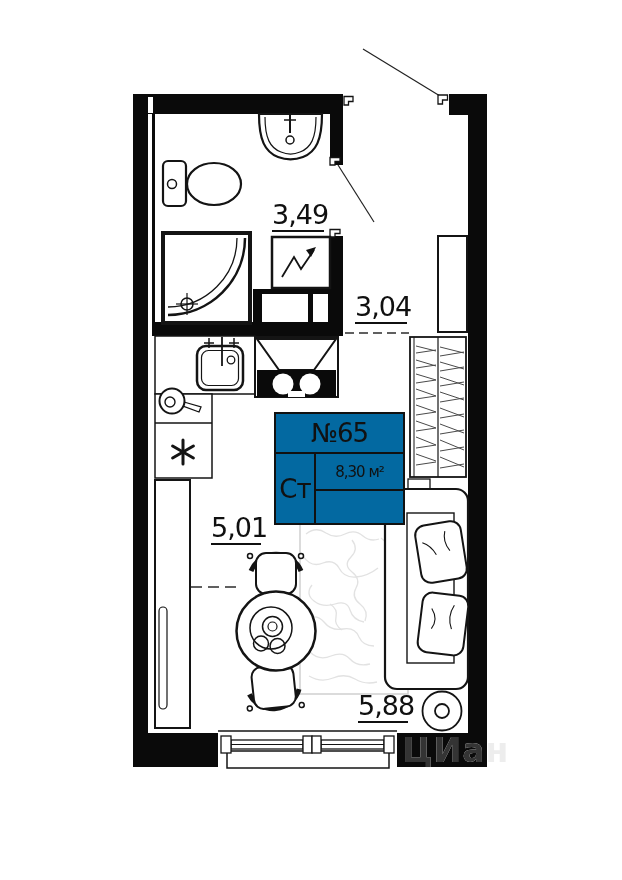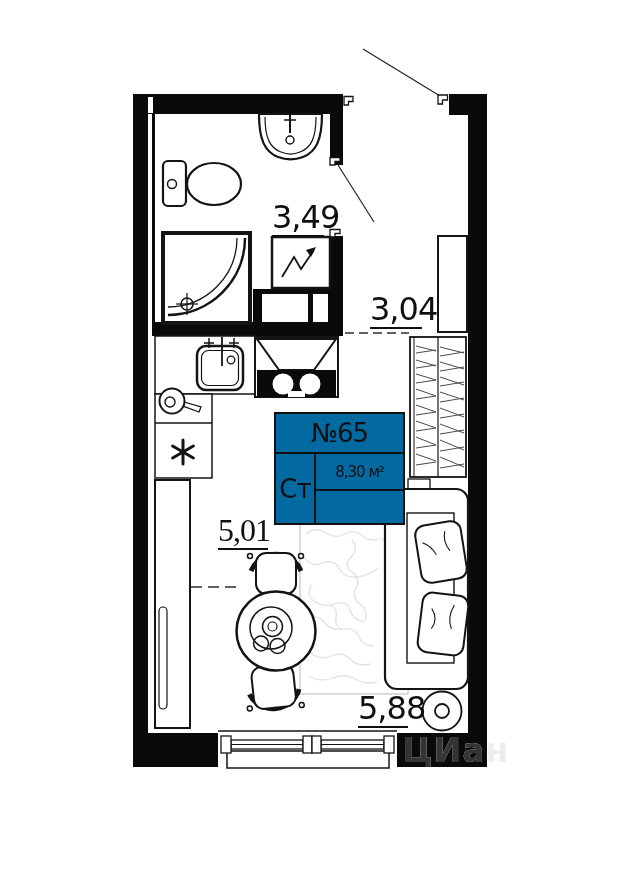--- a/index.html
+++ b/index.html
@@ -19,7 +19,7 @@
   .hinge{fill:#ffffff;stroke:var(--line,#141414);stroke-width:1.3;}
 
   
-  .dim{position:absolute;color:var(--dim-text,#101010);font-size:32px;line-height:1;
+  .dim{position:absolute;color:var(--dim-text,#101010);font-size:27px;line-height:1;
        letter-spacing:-1px;text-align:right;border-bottom:2px solid var(--dim-text,#101010);
        padding-bottom:2px;}
 

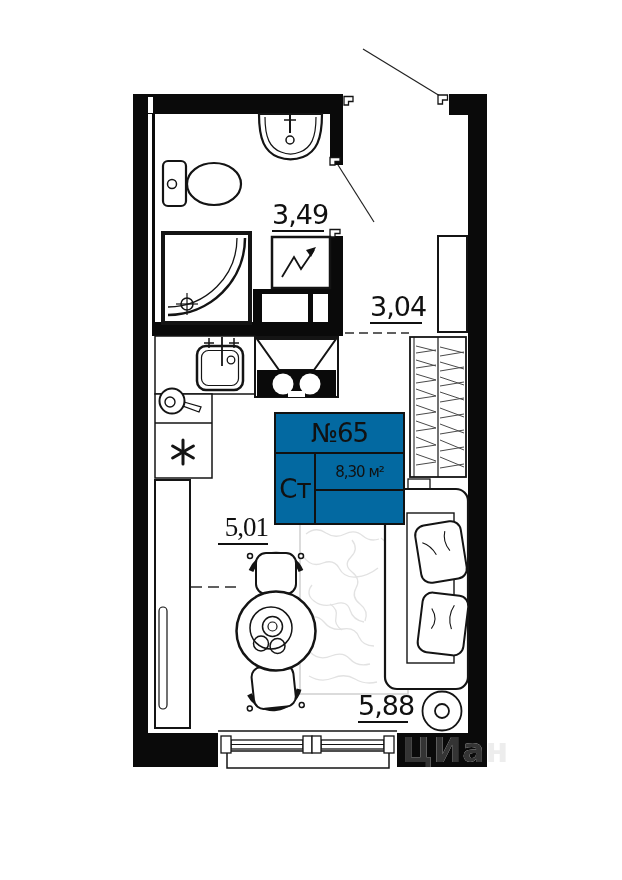--- a/index.html
+++ b/index.html
@@ -270,7 +270,7 @@
   </svg>
 
   <div class="dim" style="left:272px;top:201px;width:52px;">3,49</div>
-  <div class="dim" style="left:370px;top:293px;width:52px;">3,04</div>
+  <div class="dim" style="left:355px;top:293px;width:52px;">3,04</div>
   <div class="dim" style="left:218px;top:514px;width:50px;font-family:Liberation Serif, serif;">5,01</div>
   <div class="dim" style="left:358px;top:692px;width:50px;">5,88</div>
 

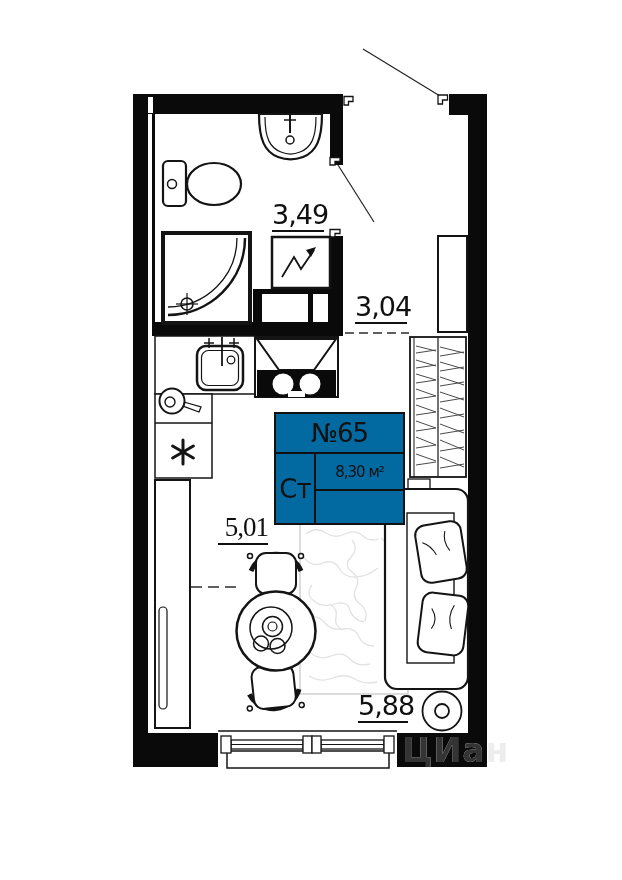--- a/index.html
+++ b/index.html
@@ -271,7 +271,7 @@
 
   <div class="dim" style="left:272px;top:201px;width:52px;">3,49</div>
   <div class="dim" style="left:355px;top:293px;width:52px;">3,04</div>
-  <div class="dim" style="left:218px;top:514px;width:50px;font-family:Liberation Serif, serif;">5,01</div>
+  <div class="dim" style="left:211px;top:514px;width:50px;">5,01</div>
   <div class="dim" style="left:358px;top:692px;width:50px;">5,88</div>
 
   <div class="unitbox">

